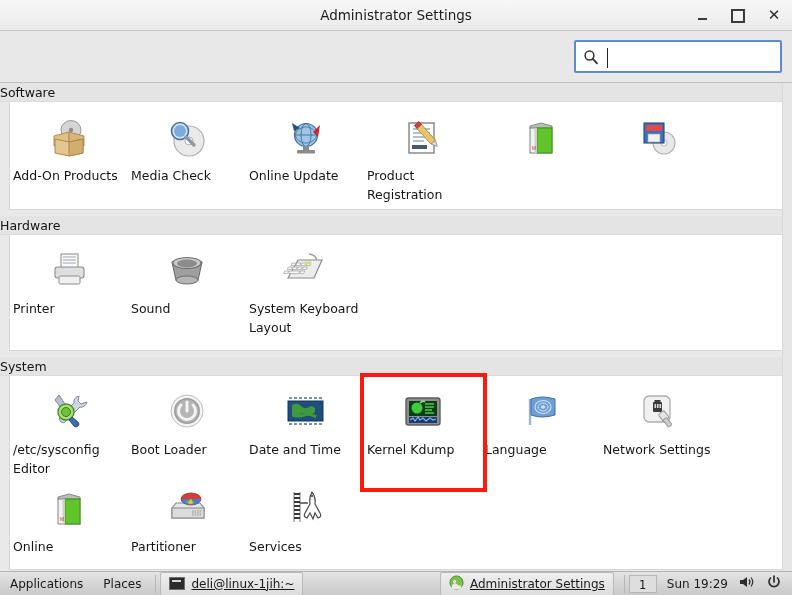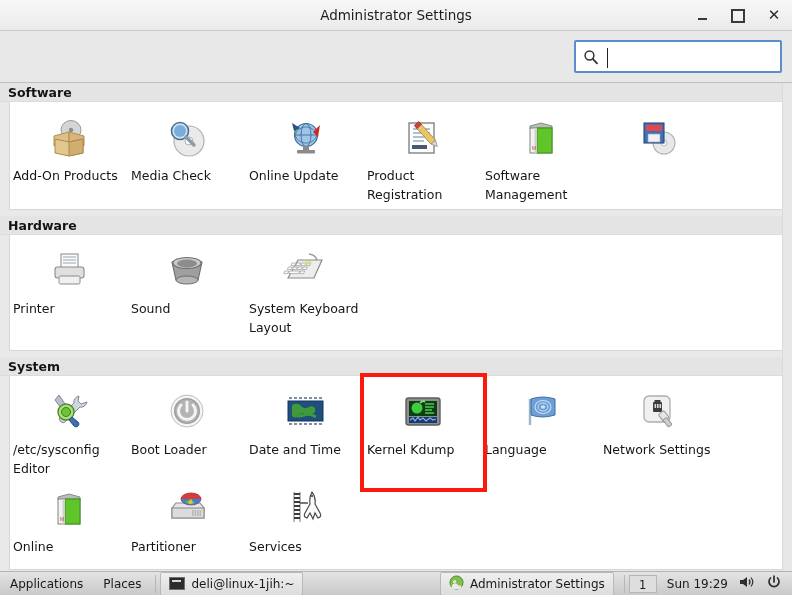--- a/index.html
+++ b/index.html
@@ -80,8 +80,7 @@
   .group-header {
     height: 19px; line-height: 19px;
     background: #e4e4e4;
-    padding-left: 8px;
-    font-size: 12.5px; font-weight: 700; color: #141414;
+    font-size: 12.5px; font-weight: 400; color: #141414;
     border-bottom: 1px solid #dcdcdc;
   }
   .group-body {

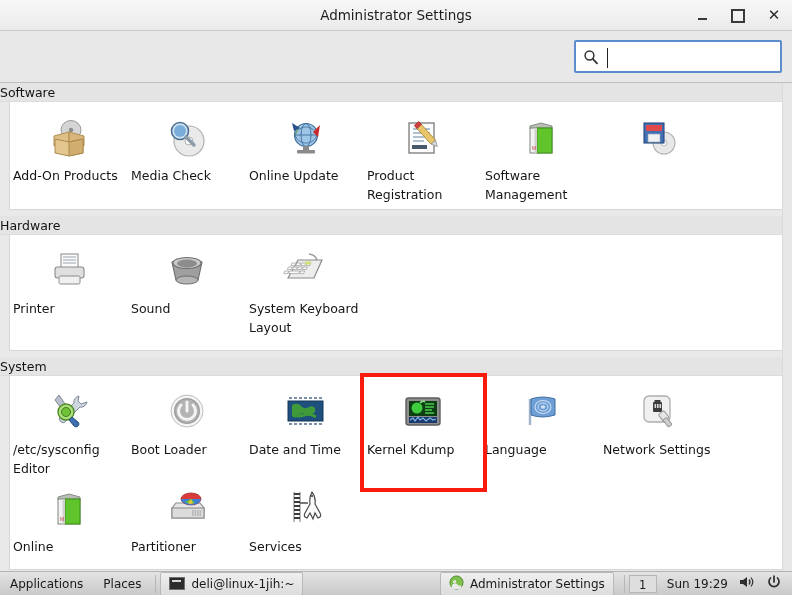--- a/index.html
+++ b/index.html
@@ -260,7 +260,6 @@
               <text x="14" y="35" font-size="5" fill="#c34040" font-family="sans-serif">M</text>
             </svg>
           </div>
-          <div class="tile-label">Software Management</div>
         </div>
 
         <div class="tile">

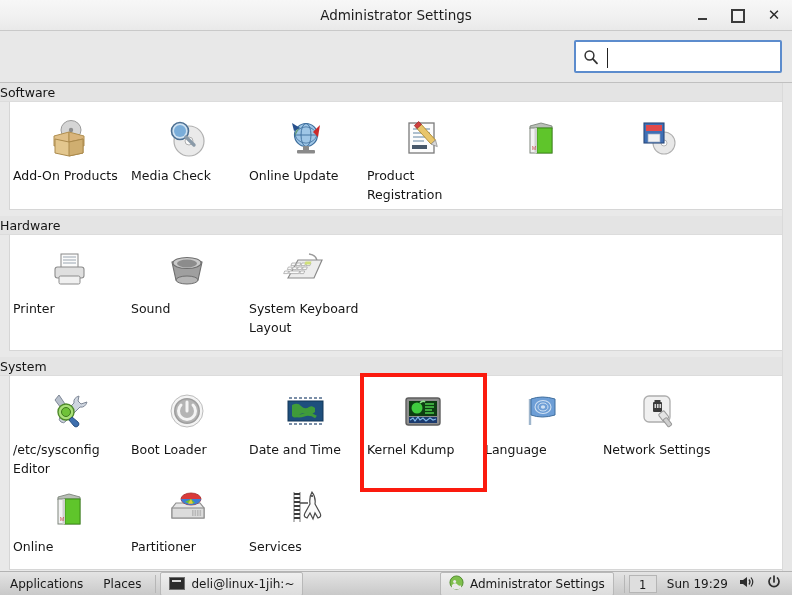--- a/index.html
+++ b/index.html
@@ -133,7 +133,7 @@
     height: 24px; padding: 0 8px;
     background: linear-gradient(to bottom,#efefef,#dcdcdc);
     border: 1px solid #b8b8b8; border-radius: 2px;
-    max-width: 220px; overflow: hidden; white-space: nowrap;
+    max-width: 220px; overflow: hidden; white-space: nowrap; text-decoration: underline;
   }
   .tb-spacer { flex: 1 1 auto; }
   .tb-pager {

